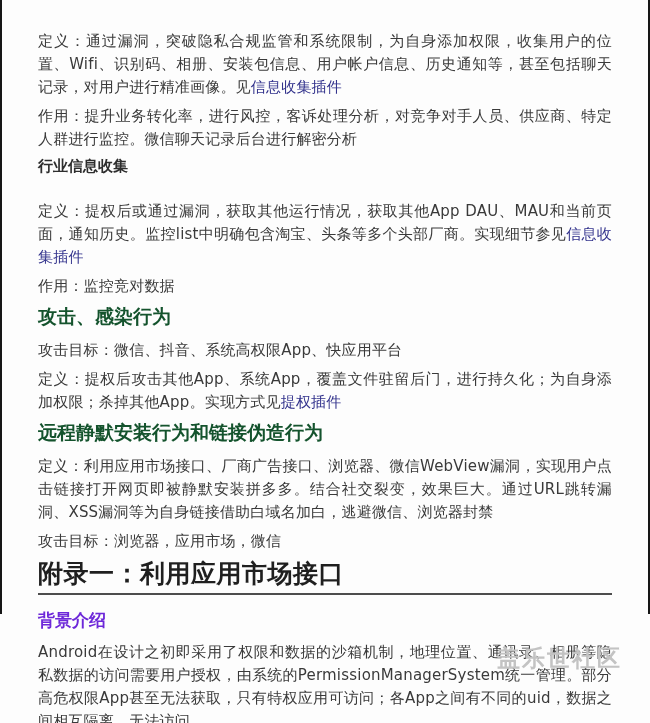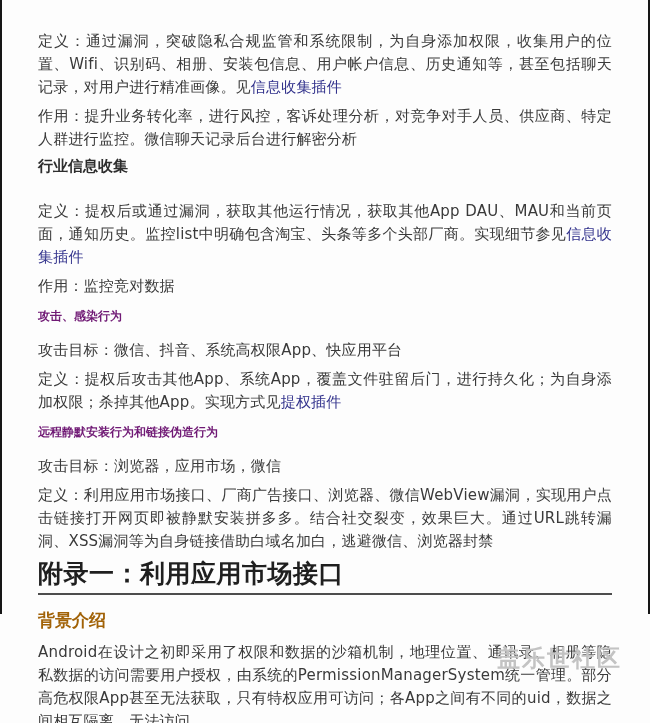--- a/index.html
+++ b/index.html
@@ -34,10 +34,10 @@
     margin: 6px 0 24px 0;
   }
   .h-mid {
-    font-size: 12px;
+    font-size: 19px;
     line-height: 25px;
     font-weight: 700;
-    color: #701a75;
+    color: #14532d;
     margin: 4px 0 10px 0;
     font-family: Liberation Serif, serif;
   }

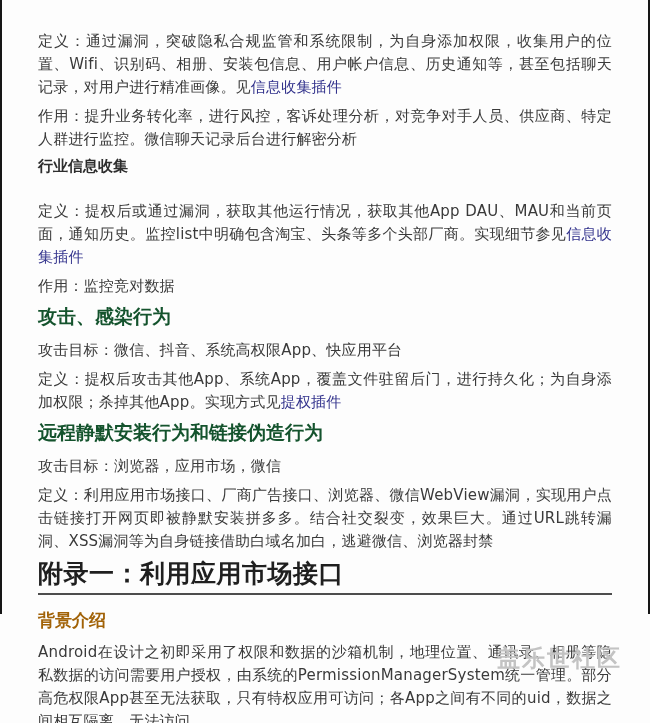--- a/index.html
+++ b/index.html
@@ -102,9 +102,9 @@
 
   <h3 class="h-mid">远程静默安装行为和链接伪造行为</h3>
 
+  <p class="para">定义：利用应用市场接口、厂商广告接口、浏览器、微信WebView漏洞，实现用户点击链接打开网页即被静默安装拼多多。结合社交裂变，效果巨大。通过URL跳转漏洞、XSS漏洞等为自身链接借助白域名加白，逃避微信、浏览器封禁</p>
+
   <p class="para">攻击目标：浏览器，应用市场，微信</p>
-
-  <p class="para">定义：利用应用市场接口、厂商广告接口、浏览器、微信WebView漏洞，实现用户点击链接打开网页即被静默安装拼多多。结合社交裂变，效果巨大。通过URL跳转漏洞、XSS漏洞等为自身链接借助白域名加白，逃避微信、浏览器封禁</p>
 
   <h1 class="h-big">附录一：利用应用市场接口</h1>
   <hr class="rule">

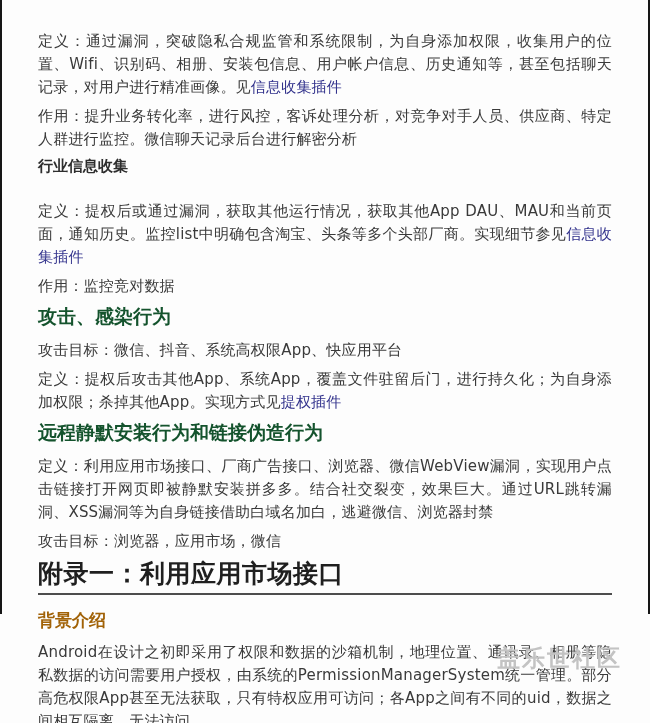--- a/index.html
+++ b/index.html
@@ -58,7 +58,7 @@
     font-size: 17px;
     line-height: 22px;
     font-weight: 700;
-    color: #a16207;
+    color: #6d28d9;
     margin: 14px 0 10px 0;
   }
   .link {

